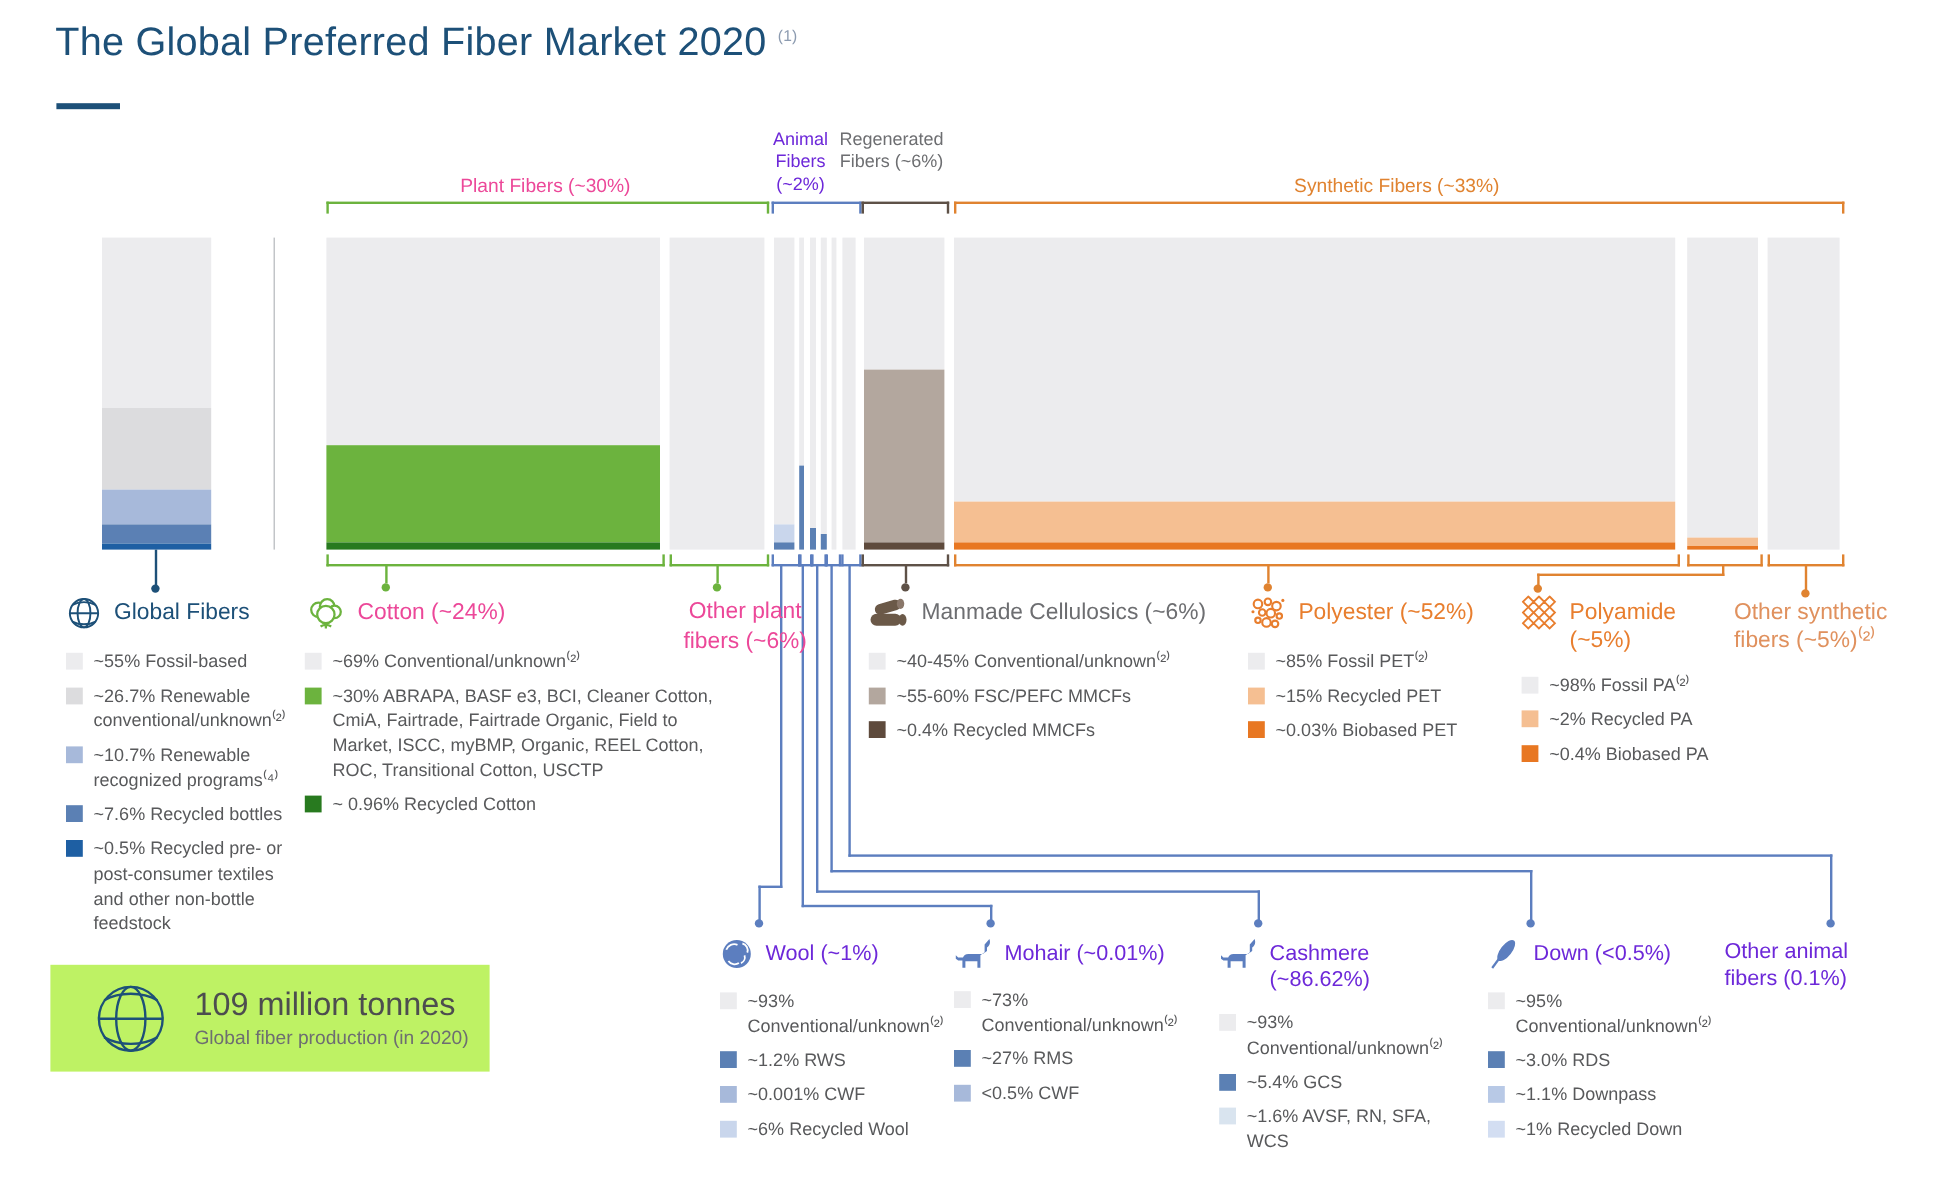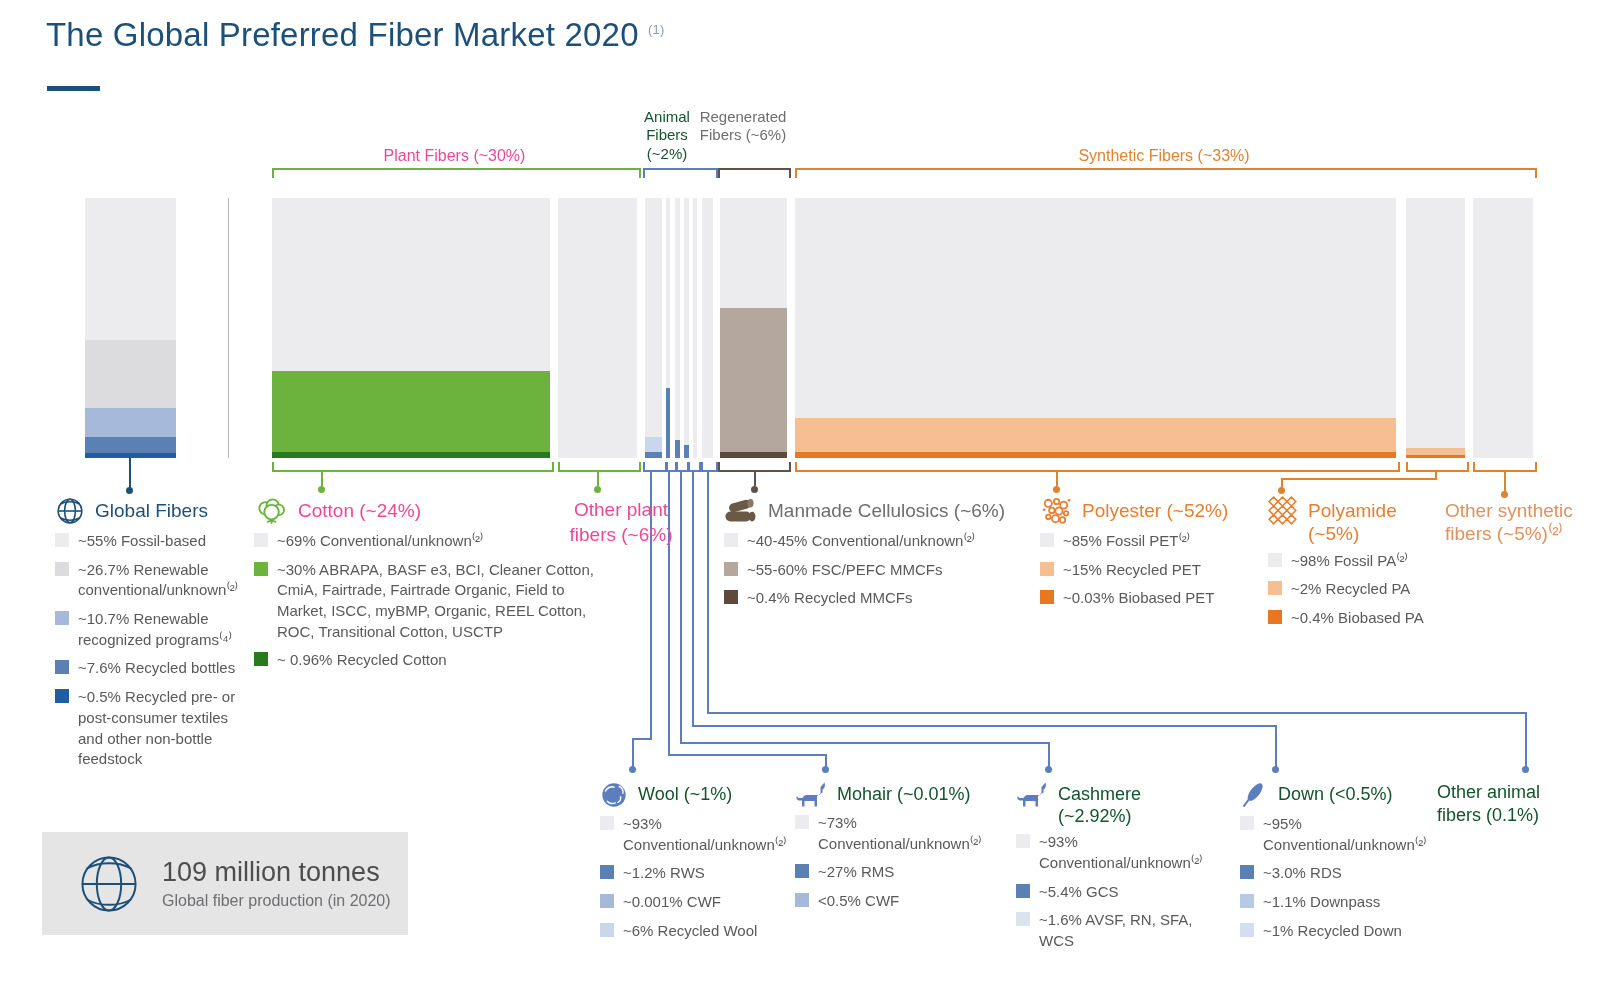--- a/index.html
+++ b/index.html
@@ -22,7 +22,7 @@
   .bbot{position:absolute;top:462px;height:8px;border-bottom:2px solid;border-left:2px solid;border-right:2px solid}
   .c-green{border-color:#6cb33e}.c-blue{border-color:#5c7ebf}.c-brown{border-color:#5e5147}.c-orange{border-color:#e08330}
   .glabel{position:absolute;font-size:16px;text-align:center;line-height:1.22}
-  .t-green{color:#ec4899}.t-blue{color:#14532d}.t-gray{color:#6d6e71}.t-orange{color:#e08330}
+  .t-green{color:#ec4899}.t-blue{color:#6d28d9}.t-gray{color:#6d6e71}.t-orange{color:#e08330}
   .line{position:absolute}
   .lv{width:2px}.lh{height:2px}
   .lblue{background:#5c7ebf}.lgreen{background:#6cb33e}.lbrown{background:#5e5147}

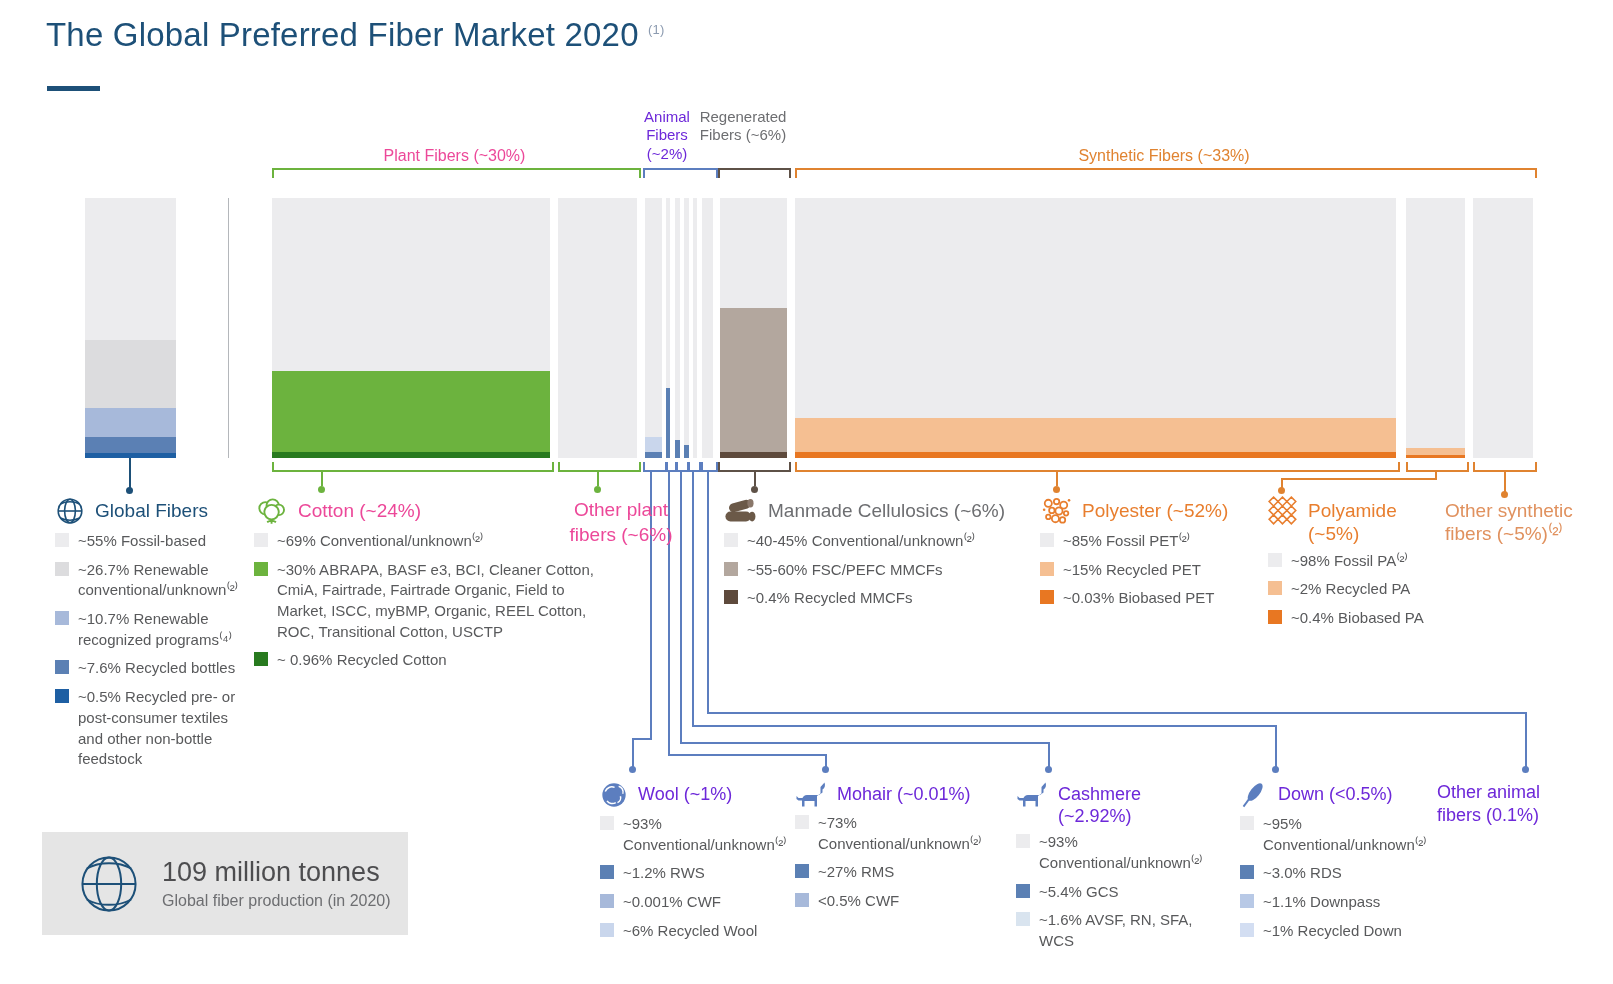--- a/index.html
+++ b/index.html
@@ -33,7 +33,7 @@
   .legend{position:absolute}
   .lg-title{display:flex;align-items:flex-start;gap:10px;font-size:19px;line-height:1.2}
   .lg-title .ttl{padding-top:4px}
-  .lg-items{margin-top:5px;display:flex;flex-direction:column;gap:8px}
+  .lg-items{margin-top:16px;display:flex;flex-direction:column;gap:8px}
   .li{display:flex;gap:9px;font-size:15px;line-height:1.38}
   .sw{flex:0 0 14px;width:14px;height:14px;margin-top:2px}
   .freelabel{position:absolute;font-size:19px;line-height:1.3}

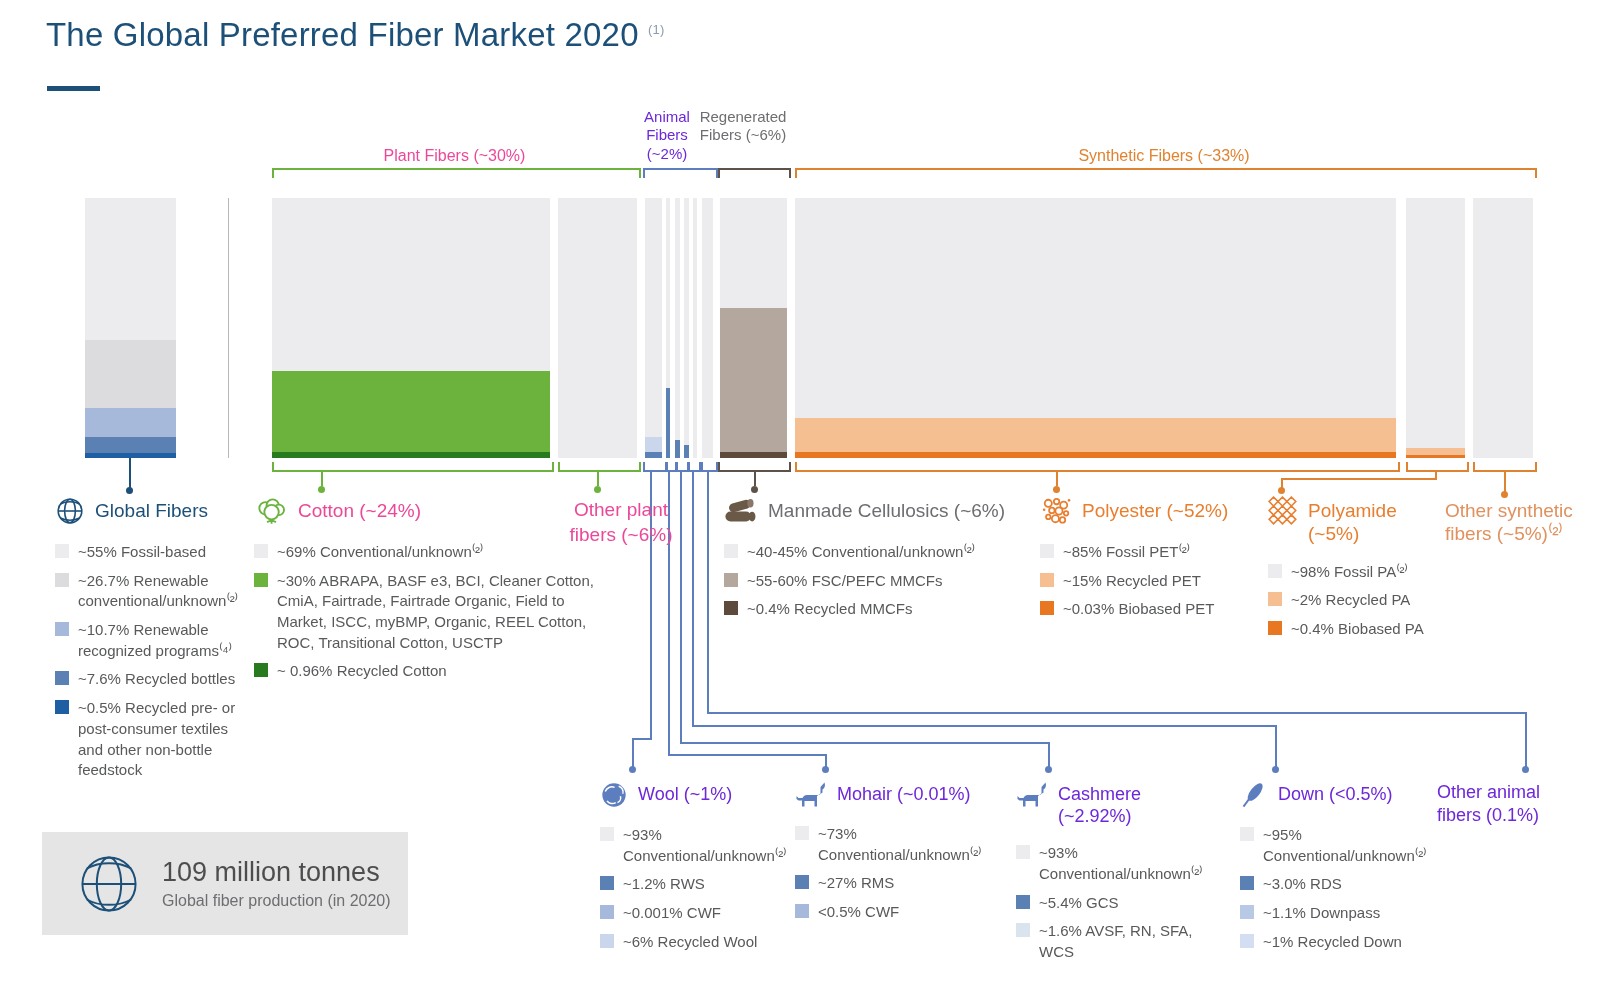--- a/index.html
+++ b/index.html
@@ -419,7 +419,7 @@
             <path d="M25.5 5.5 L29.5 1 C30.5 3.5 30 6.5 27.5 8 L27.5 11 L24 13.5 L12 13.5 C9.5 13.5 8 15 7.5 16.5 L3.5 16.5 L1.5 14.5 L1.5 17.5 L3.5 19 L7 19 L7 25 L9.5 25 L9.5 19.5 L19.5 19.5 L19.5 25 L22 25 L22 14.5 L25.5 12 Z" fill="#5c7ebf"></path>
           </svg>
         </span>
-      <span class="ttl" style="padding-top:3px">Cashmere (~2.92%)</span>
+      <span class="ttl" style="padding-top:3px">Cashmere (~86.62%)</span>
     </div>
     <div class="lg-items">
       <div class="li">

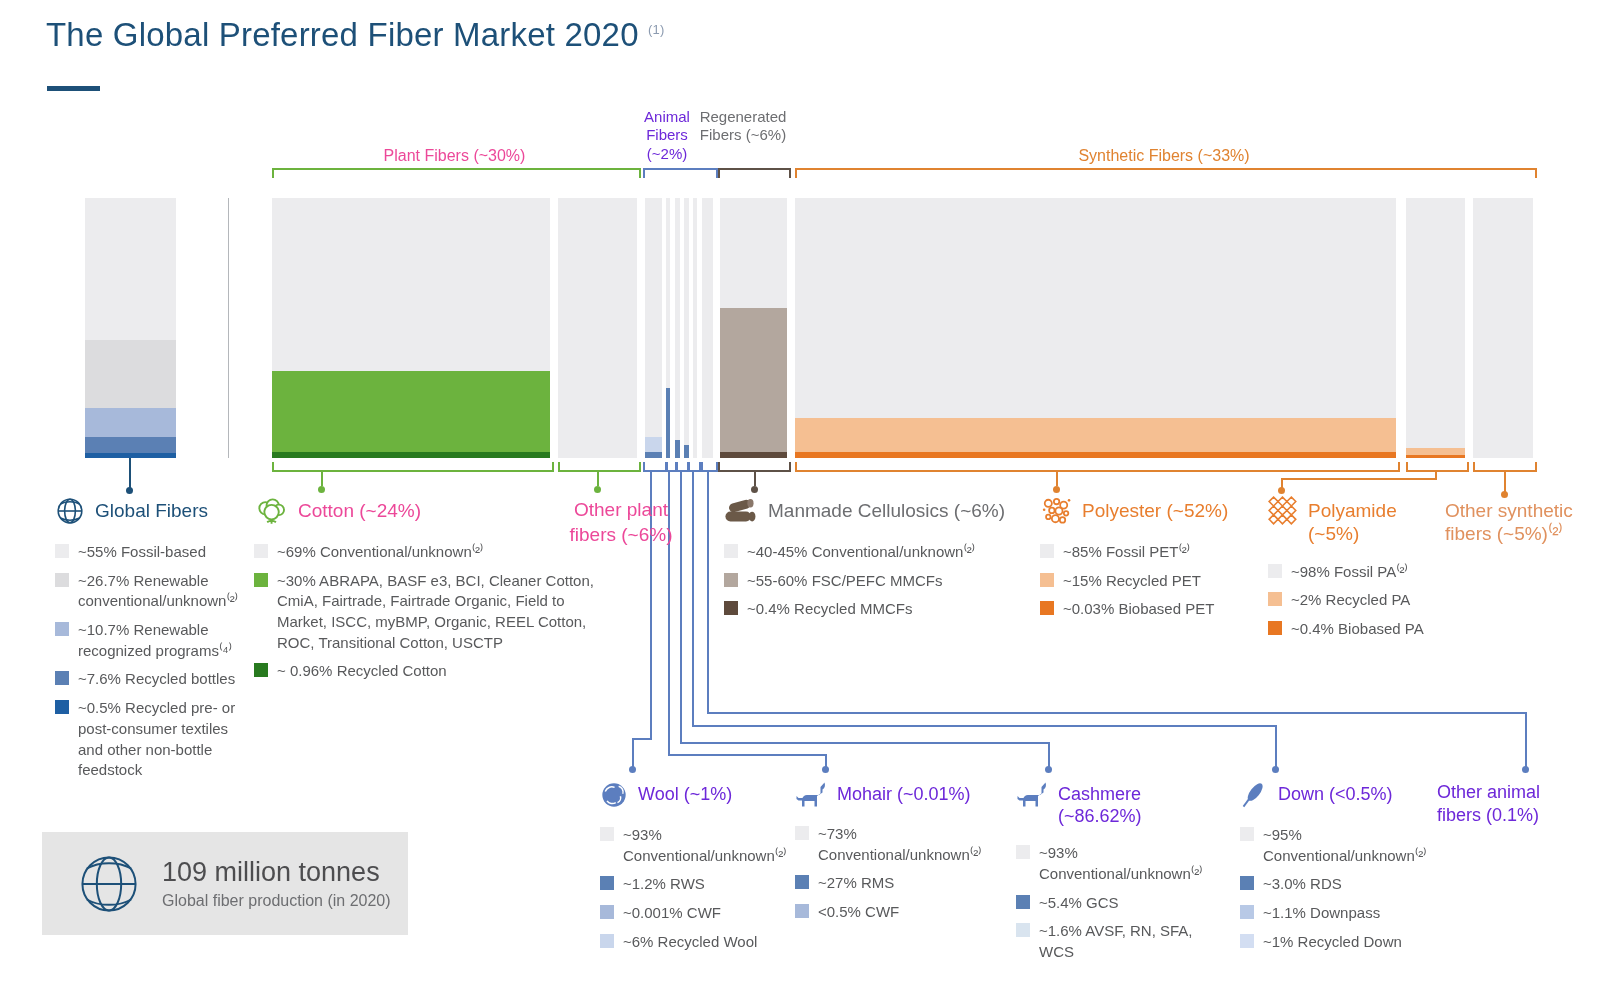--- a/index.html
+++ b/index.html
@@ -37,7 +37,7 @@
   .li{display:flex;gap:9px;font-size:15px;line-height:1.38}
   .sw{flex:0 0 14px;width:14px;height:14px;margin-top:2px}
   .freelabel{position:absolute;font-size:19px;line-height:1.3}
-  .infobox{position:absolute;left:42px;top:832px;width:366px;height:103px;background:#e5e5e5;
+  .infobox{position:absolute;left:42px;top:804px;width:366px;height:89px;background:#bef264;
     display:flex;align-items:center;gap:22px;padding-left:36px;box-sizing:border-box}
   .infobox .big{font-size:27px;color:#4d4d4f}
   .infobox .small{font-size:16px;color:#6d6e71;margin-top:4px}

